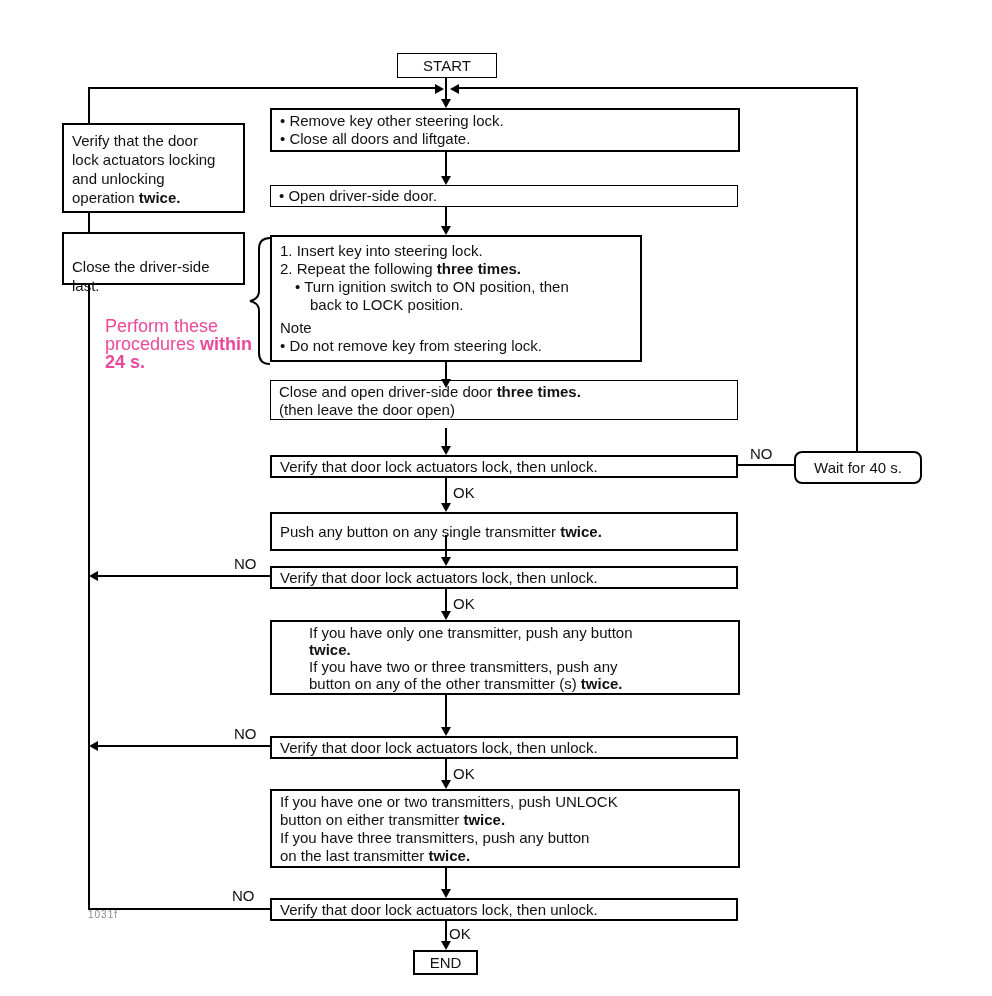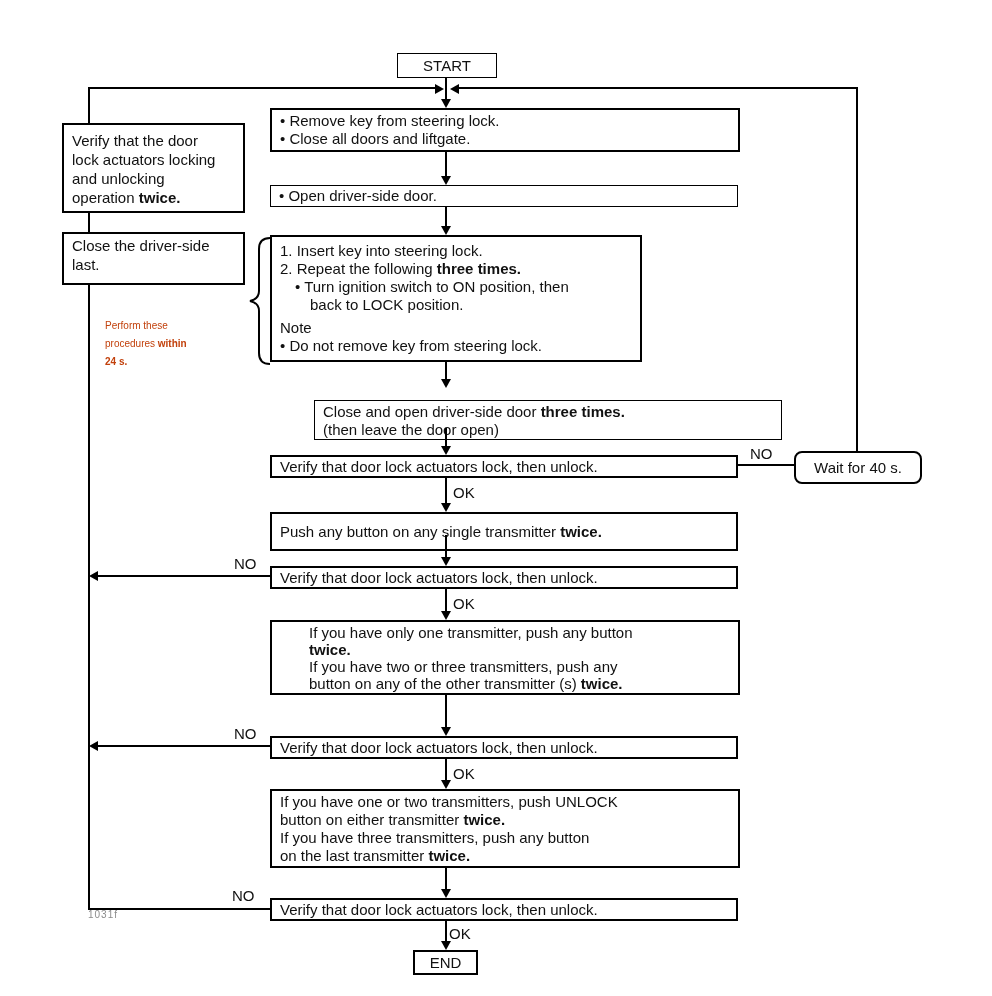--- a/index.html
+++ b/index.html
@@ -43,7 +43,7 @@
     </div>
 
   <div class="bx" style="left:270px;top:108px;width:470px;height:44px;">
-      <div><span>• Remove key from steering lock.</span></div>
+      <div><span>• Remove key other steering lock.</span></div>
       <div><span>• Close all doors and liftgate.</span></div>
     </div>
   <div class="bx thin c" style="left:270px;top:185px;width:468px;height:22px;">

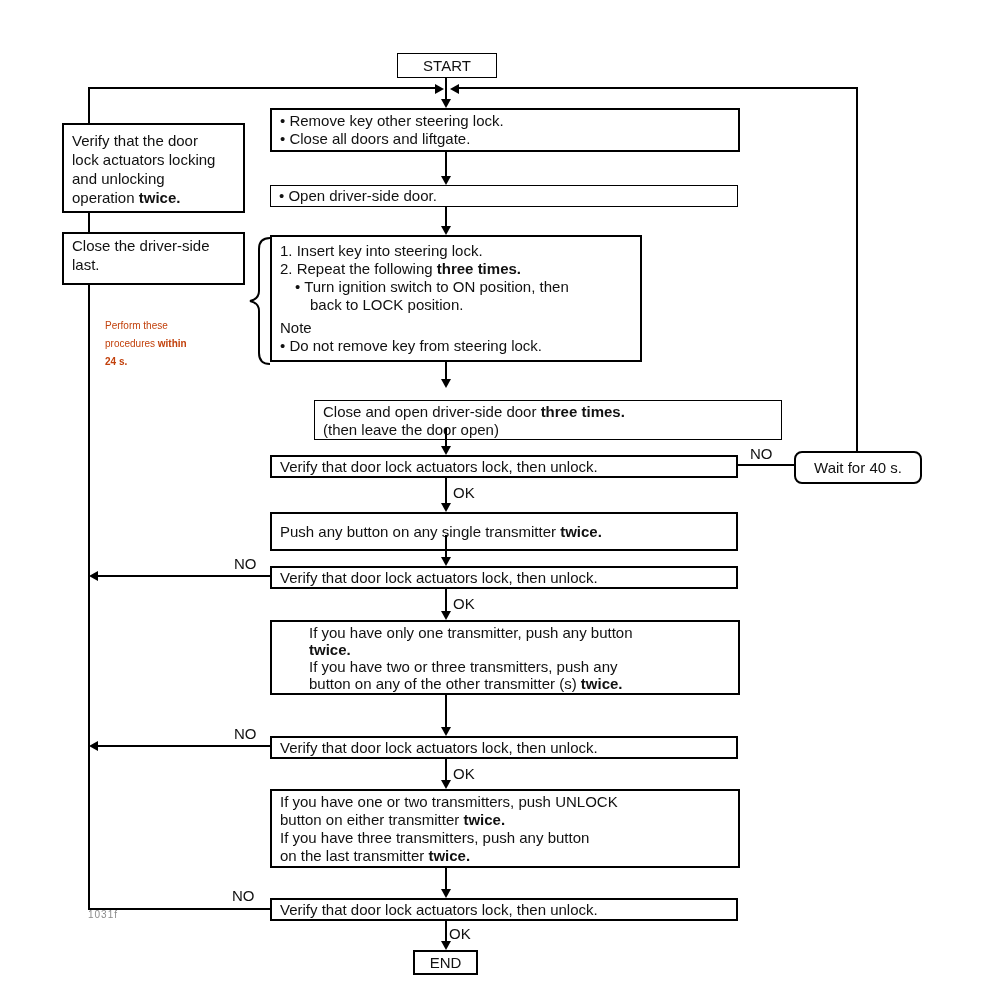--- a/index.html
+++ b/index.html
@@ -37,7 +37,7 @@
       <div><span>and unlocking</span></div>
       <div><span>operation </span><span style="font-weight: bold;">twice.</span></div>
     </div>
-  <div class="bx" style="left:62px;top:232px;width:183px;height:53px;line-height:19px;padding:2px 8px;">
+  <div class="bx" style="left:62px;top:232px;width:183px;height:53px;line-height:19px;padding:23px 8px;">
       <div><span>Close the driver-side</span></div>
       <div><span>last.</span></div>
     </div>

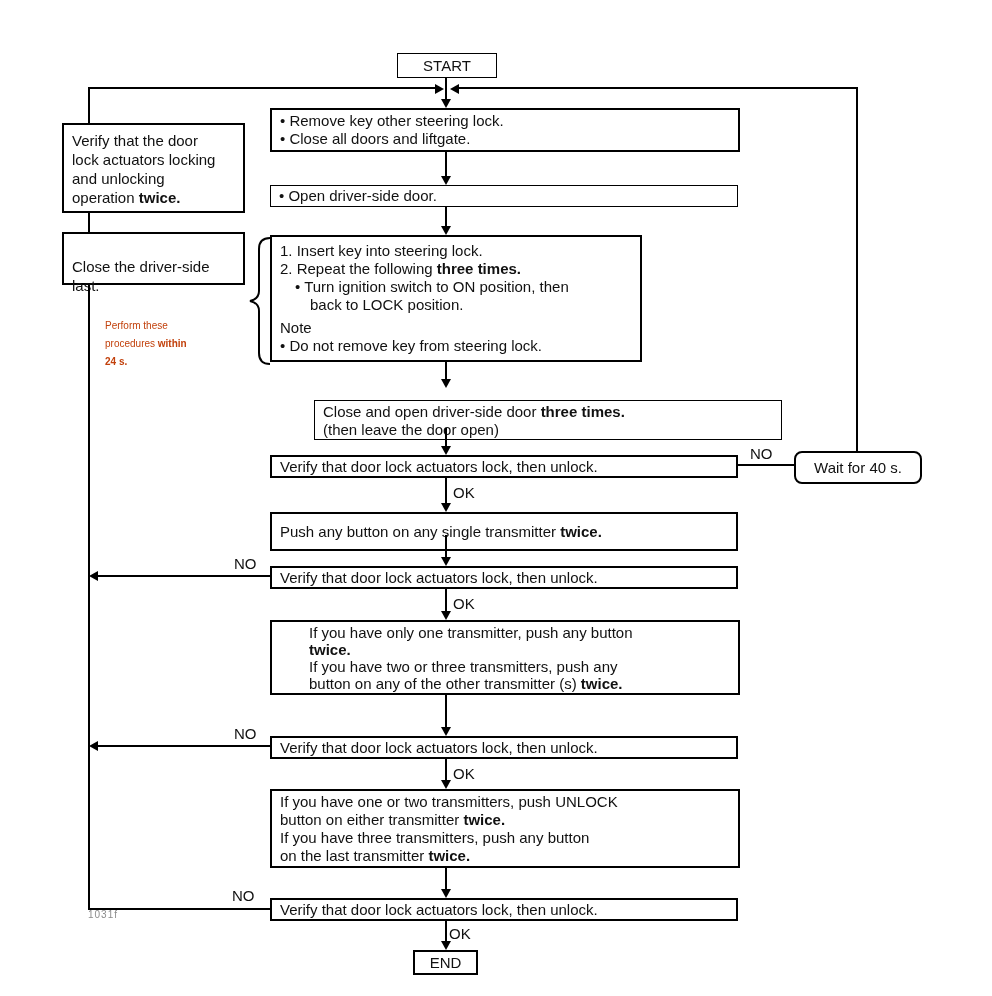--- a/index.html
+++ b/index.html
@@ -18,7 +18,7 @@
   .ar{position:absolute;width:0;height:0;border-top:5px solid transparent;
       border-bottom:5px solid transparent;border-left:9px solid #000;}
   .lab{position:absolute;font-size:15px;line-height:15px;color:#111;white-space:nowrap;}
-  .note{position:absolute;font-size:10px;line-height:18px;color:#c2410c;}
+  .note{position:absolute;font-size:18px;line-height:18px;color:#ec4899;}
   .fig{position:absolute;font-size:10px;color:#8c8c8c;letter-spacing:1px;}
   svg{position:absolute;}
 </style>

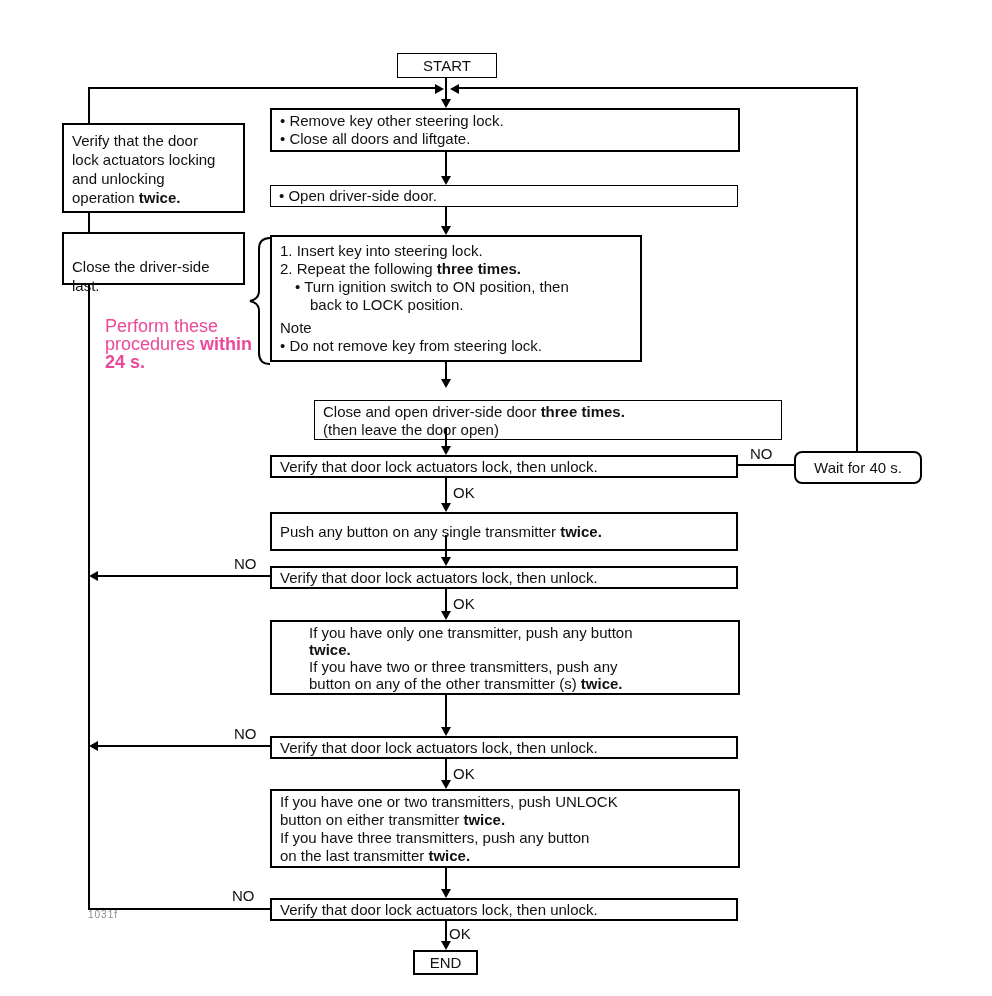--- a/index.html
+++ b/index.html
@@ -57,7 +57,7 @@
       <div style="margin-top: 5px;"><span>Note</span></div>
       <div><span>• Do not remove key from steering lock.</span></div>
     </div>
-  <div class="bx thin" style="left:270px;top:400px;width:468px;height:40px;margin-left:44px;">
+  <div class="bx thin" style="left:270px;top:380px;width:468px;height:40px;">
       <div><span>Close and open driver-side door </span><span style="font-weight: bold;">three times.</span></div>
       <div><span>(then leave the door open)</span></div>
     </div>

